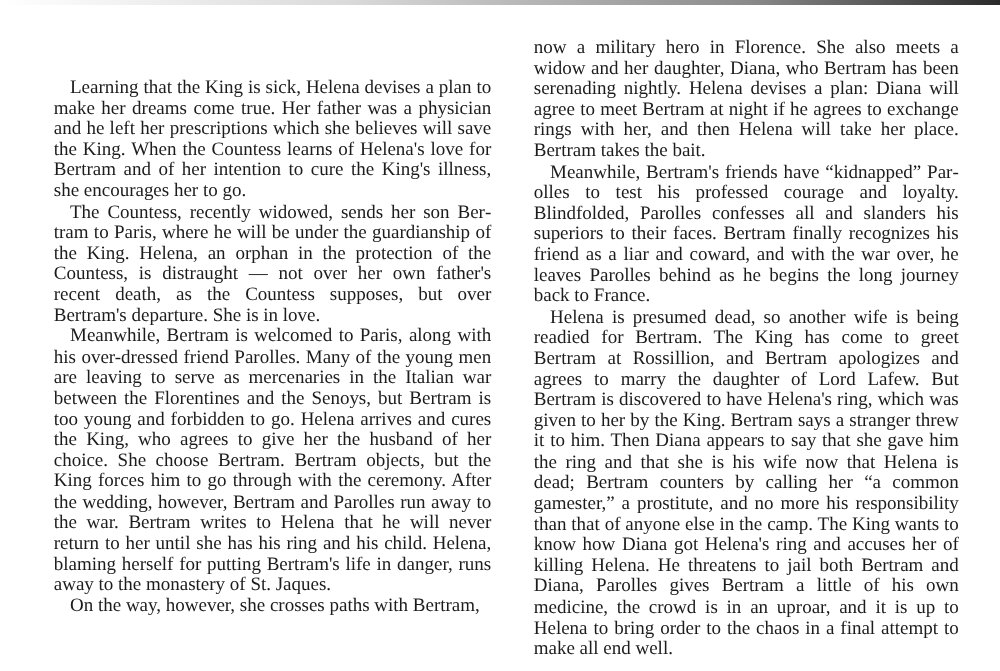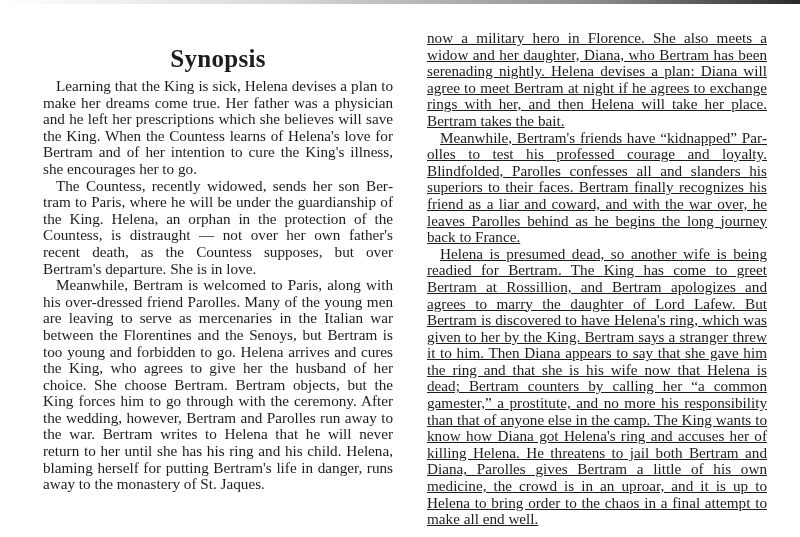--- a/index.html
+++ b/index.html
@@ -19,7 +19,7 @@
     text-align: justify; hyphens: manual;
   }
   .col-left { left: 43px; width: 350px; top: 62px; }
-  .col-right { left: 427px; width: 340px; top: 30px; text-decoration: underline; }
+  .col-right { left: 427px; width: 340px; top: 30px; }
   .title {
     text-align: center; font-weight: bold; font-size: 25px; line-height: 30px;
     margin: 0 0 4px 0; letter-spacing: 0.3px;

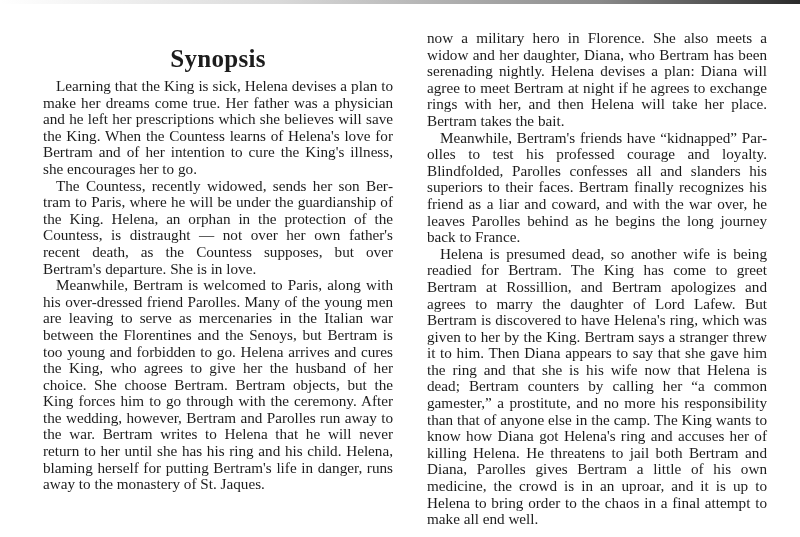--- a/index.html
+++ b/index.html
@@ -35,7 +35,6 @@
 
 <div class="spread">
   <div class="column col-left">
-    <h1 class="title">Synopsis</h1>
     <p>Learning that the King is sick, Helena devises a plan to make her dreams come true. Her father was a physi­cian and he left her prescriptions which she believes will save the King. When the Countess learns of Helena's love for Bertram and of her intention to cure the King's illness, she encourages her to go.</p>
     <p>The Countess, recently widowed, sends her son Ber­tram to Paris, where he will be under the guardianship of the King. Helena, an orphan in the protection of the Countess, is distraught — not over her own father's recent death, as the Countess supposes, but over Bertram's departure. She is in love.</p>
     <p>Meanwhile, Bertram is welcomed to Paris, along with his over-dressed friend Parolles. Many of the young men are leaving to serve as mercenaries in the Italian war between the Florentines and the Senoys, but Bertram is too young and forbidden to go. Helena arrives and cures the King, who agrees to give her the husband of her choice. She choose Bertram. Bertram objects, but the King forces him to go through with the ceremony. After the wedding, however, Bertram and Parolles run away to the war. Bertram writes to Helena that he will never return to her until she has his ring and his child. Helena, blaming herself for putting Bertram's life in danger, runs away to the monastery of St. Jaques.</p>

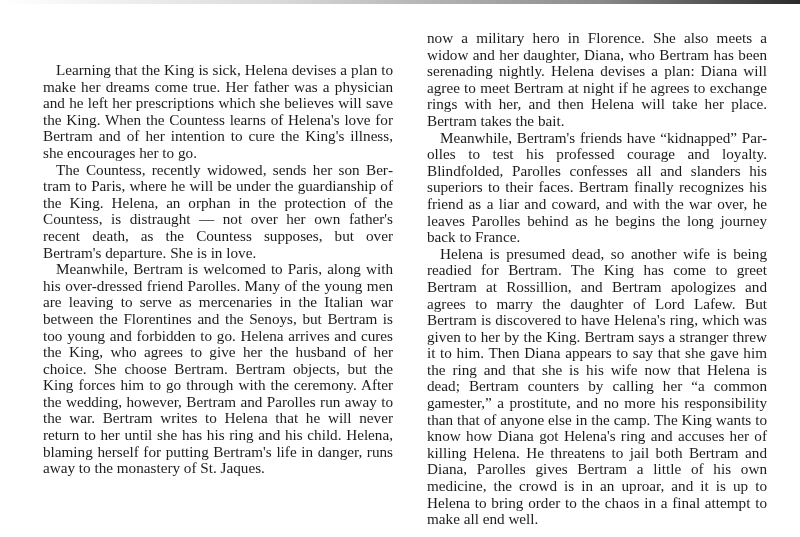--- a/index.html
+++ b/index.html
@@ -38,6 +38,7 @@
     <p>Learning that the King is sick, Helena devises a plan to make her dreams come true. Her father was a physi­cian and he left her prescriptions which she believes will save the King. When the Countess learns of Helena's love for Bertram and of her intention to cure the King's illness, she encourages her to go.</p>
     <p>The Countess, recently widowed, sends her son Ber­tram to Paris, where he will be under the guardianship of the King. Helena, an orphan in the protection of the Countess, is distraught — not over her own father's recent death, as the Countess supposes, but over Bertram's departure. She is in love.</p>
     <p>Meanwhile, Bertram is welcomed to Paris, along with his over-dressed friend Parolles. Many of the young men are leaving to serve as mercenaries in the Italian war between the Florentines and the Senoys, but Bertram is too young and forbidden to go. Helena arrives and cures the King, who agrees to give her the husband of her choice. She choose Bertram. Bertram objects, but the King forces him to go through with the ceremony. After the wedding, however, Bertram and Parolles run away to the war. Bertram writes to Helena that he will never return to her until she has his ring and his child. Helena, blaming herself for putting Bertram's life in danger, runs away to the monastery of St. Jaques.</p>
+    <p>On the way, however, she crosses paths with Bertram,</p>
   </div>
 
   <div class="column col-right">

